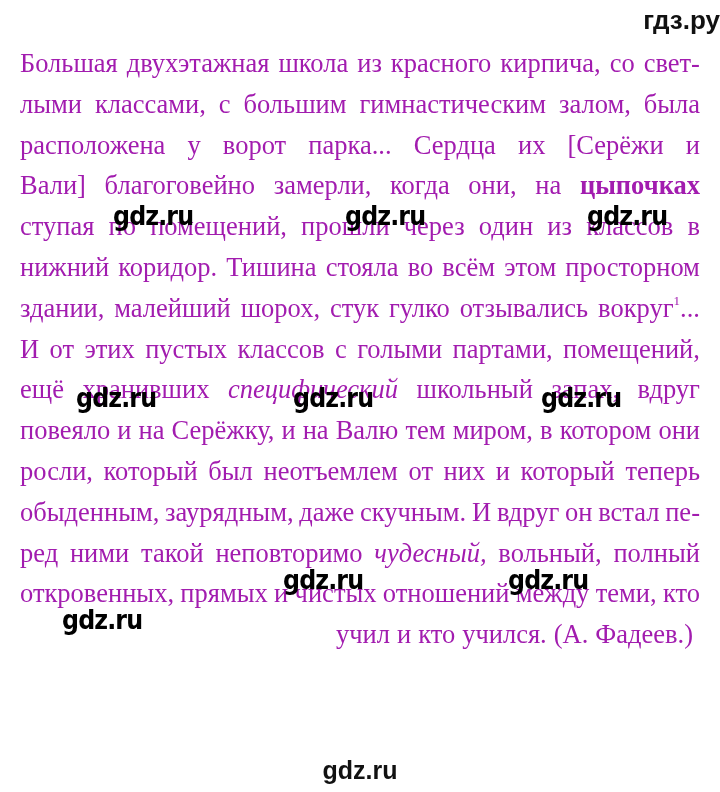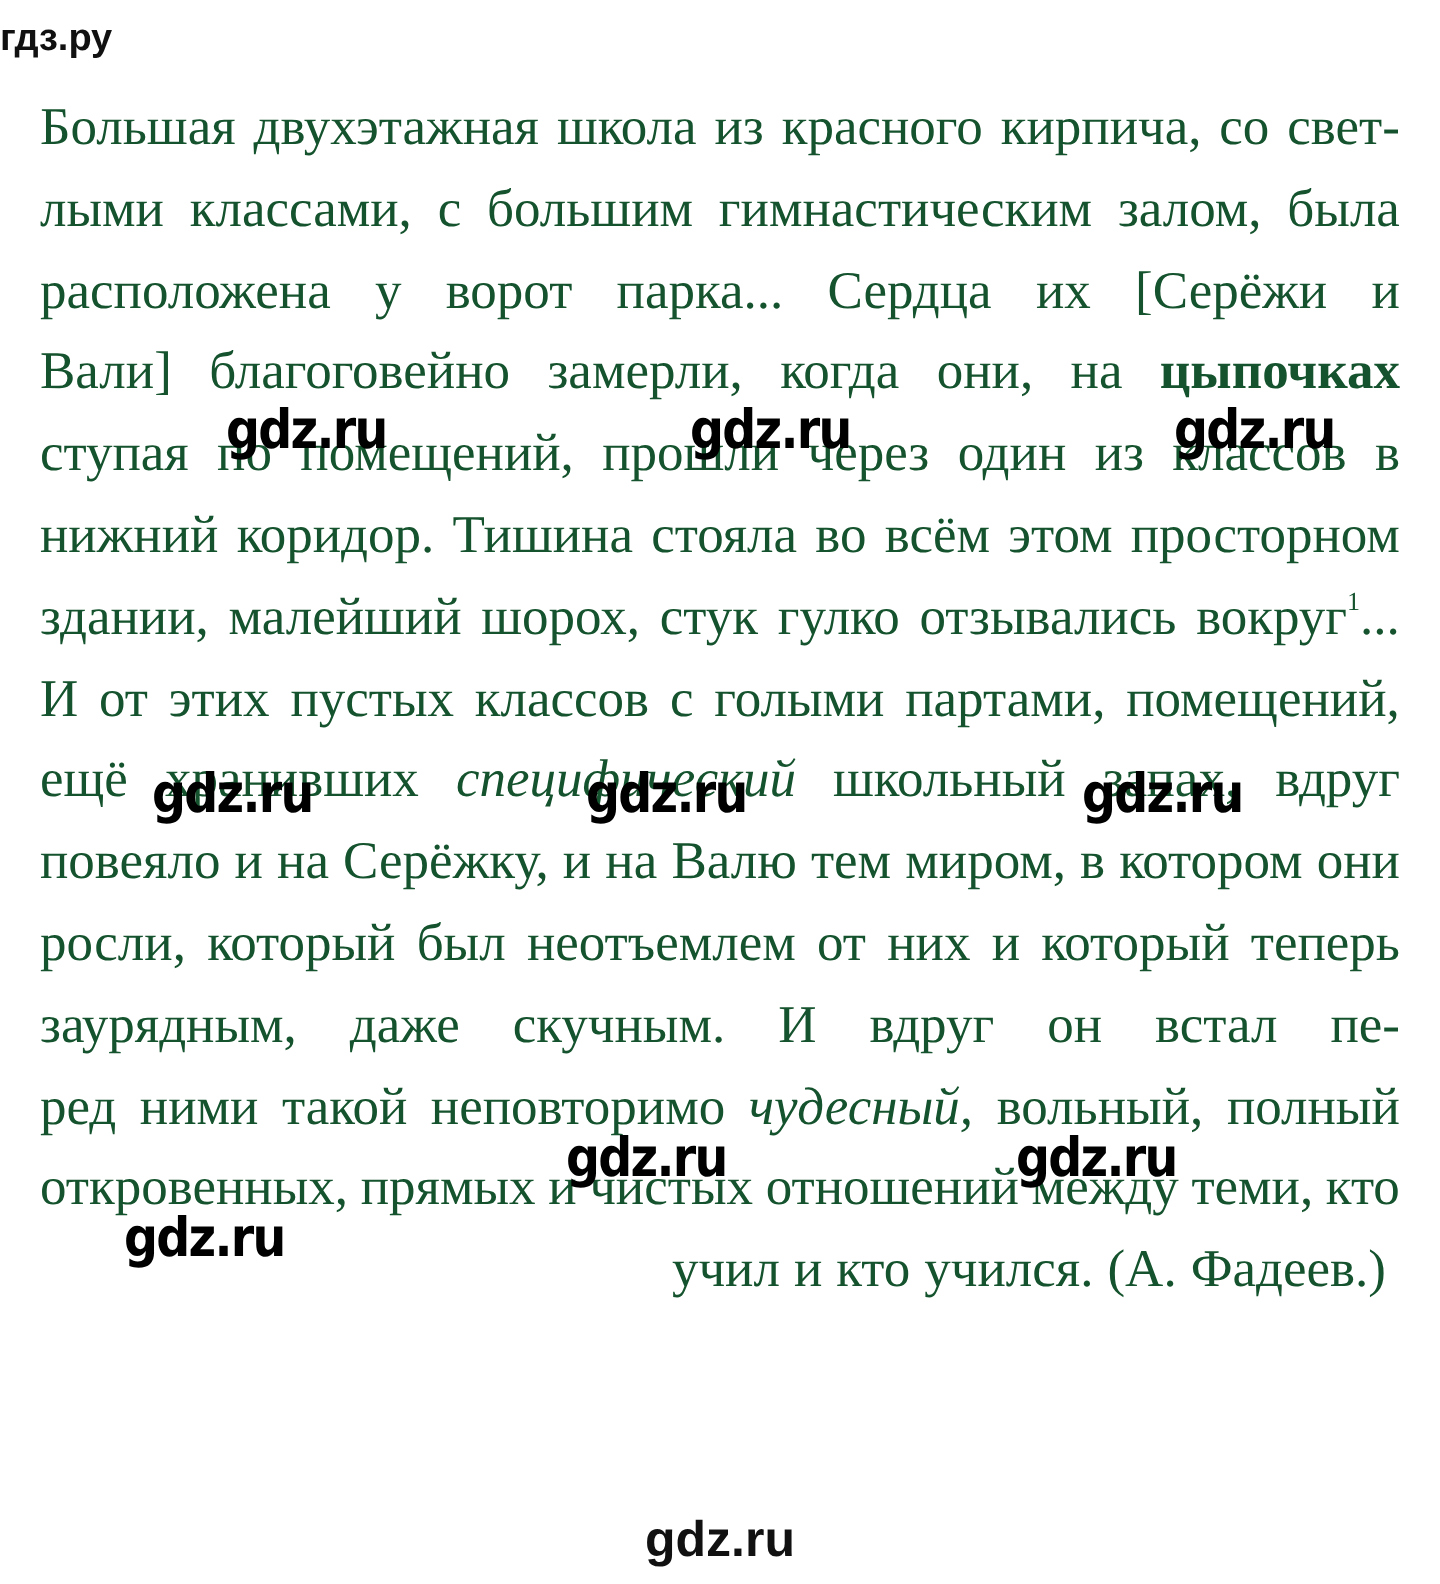--- a/index.html
+++ b/index.html
@@ -20,10 +20,10 @@
       left: 0;
       width: 720px;
       height: 44px;
-      text-align: left;
+      text-align: right;
       font-family: "Liberation Sans", sans-serif;
       font-weight: bold;
-      font-size: 19px;
+      font-size: 26px;
       line-height: 40px;
       color: #111;
     }

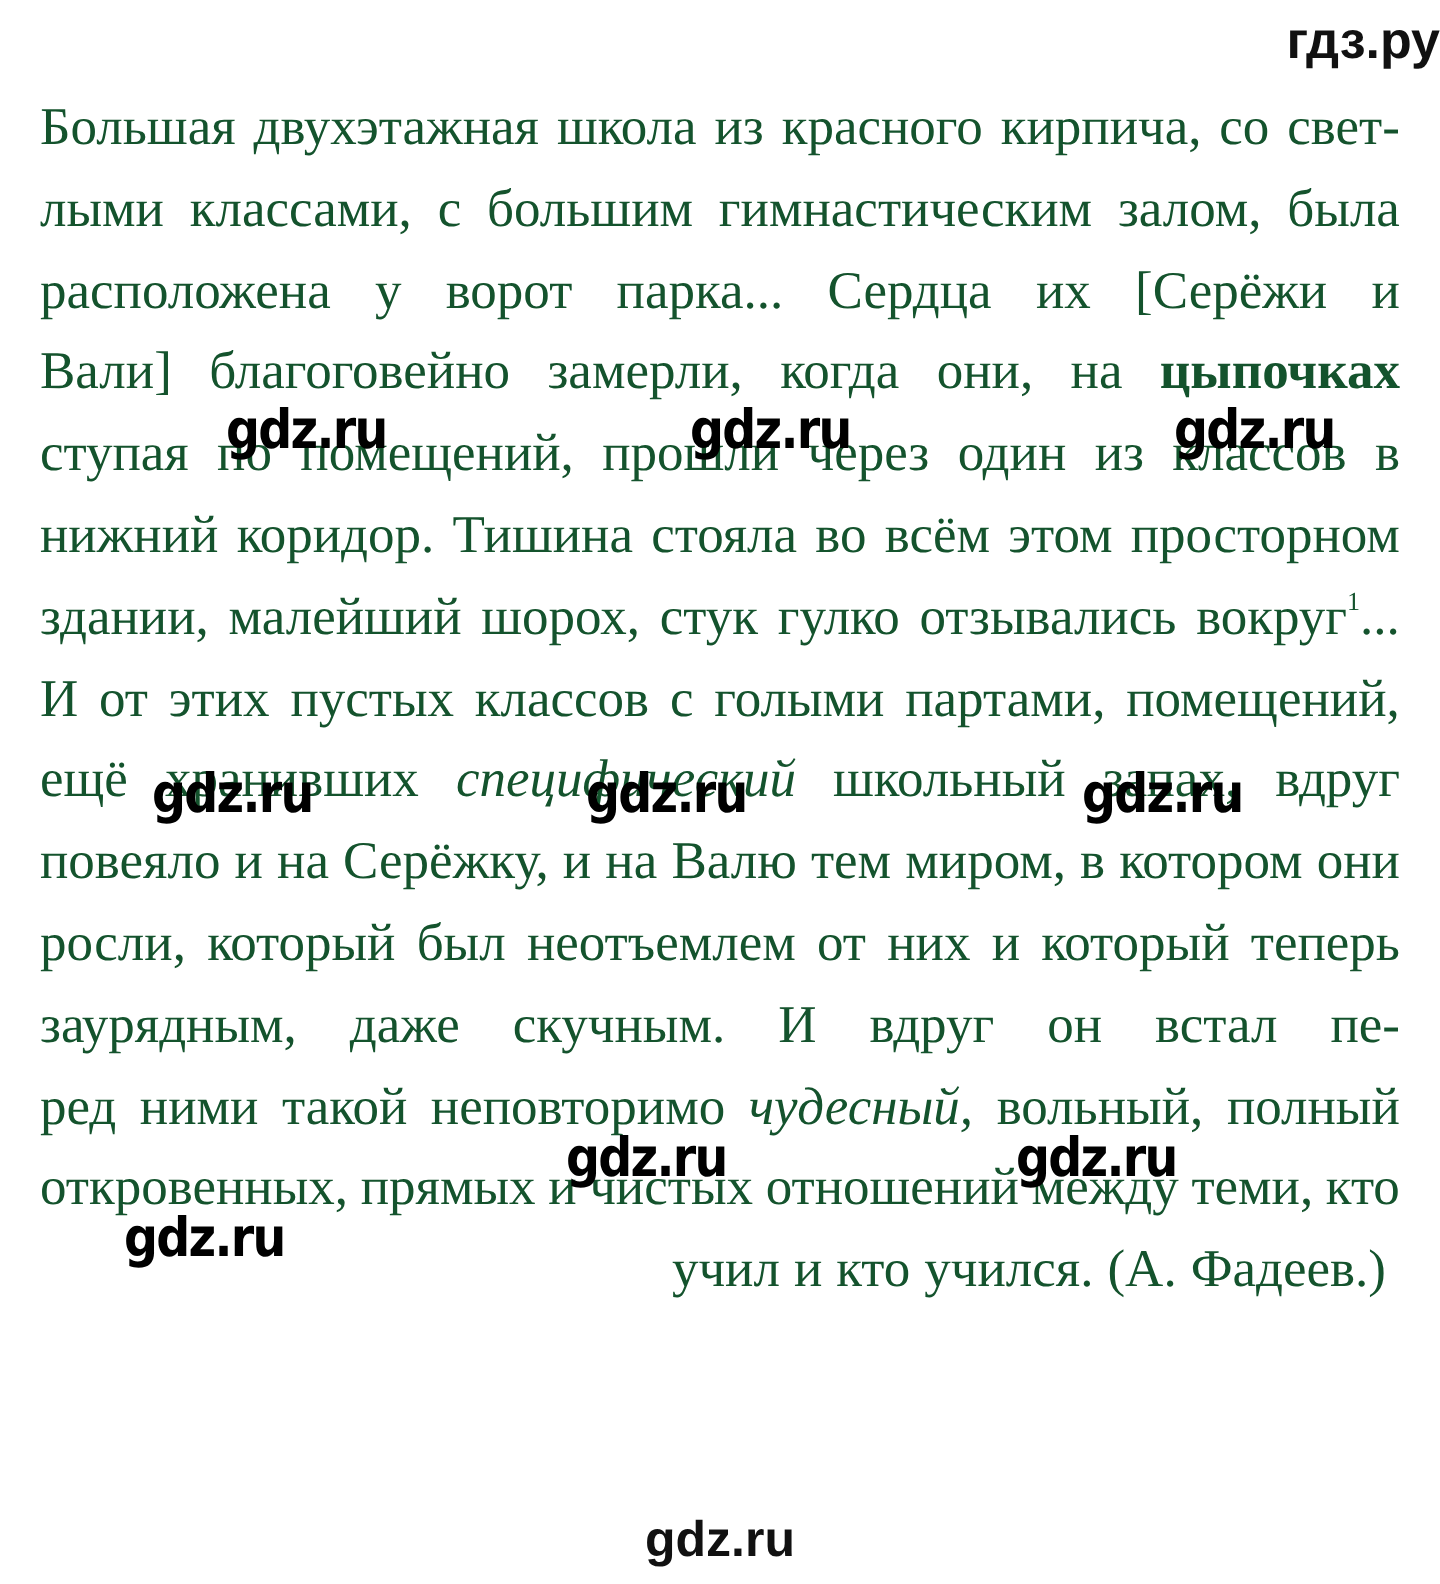--- a/index.html
+++ b/index.html
@@ -47,7 +47,7 @@
       width: 680px;
       font-family: "Liberation Serif", serif;
       font-size: 26.5px;
-      color: #14532d;
+      color: #a21caf;
     }
     .line {
       height: 40.8px;

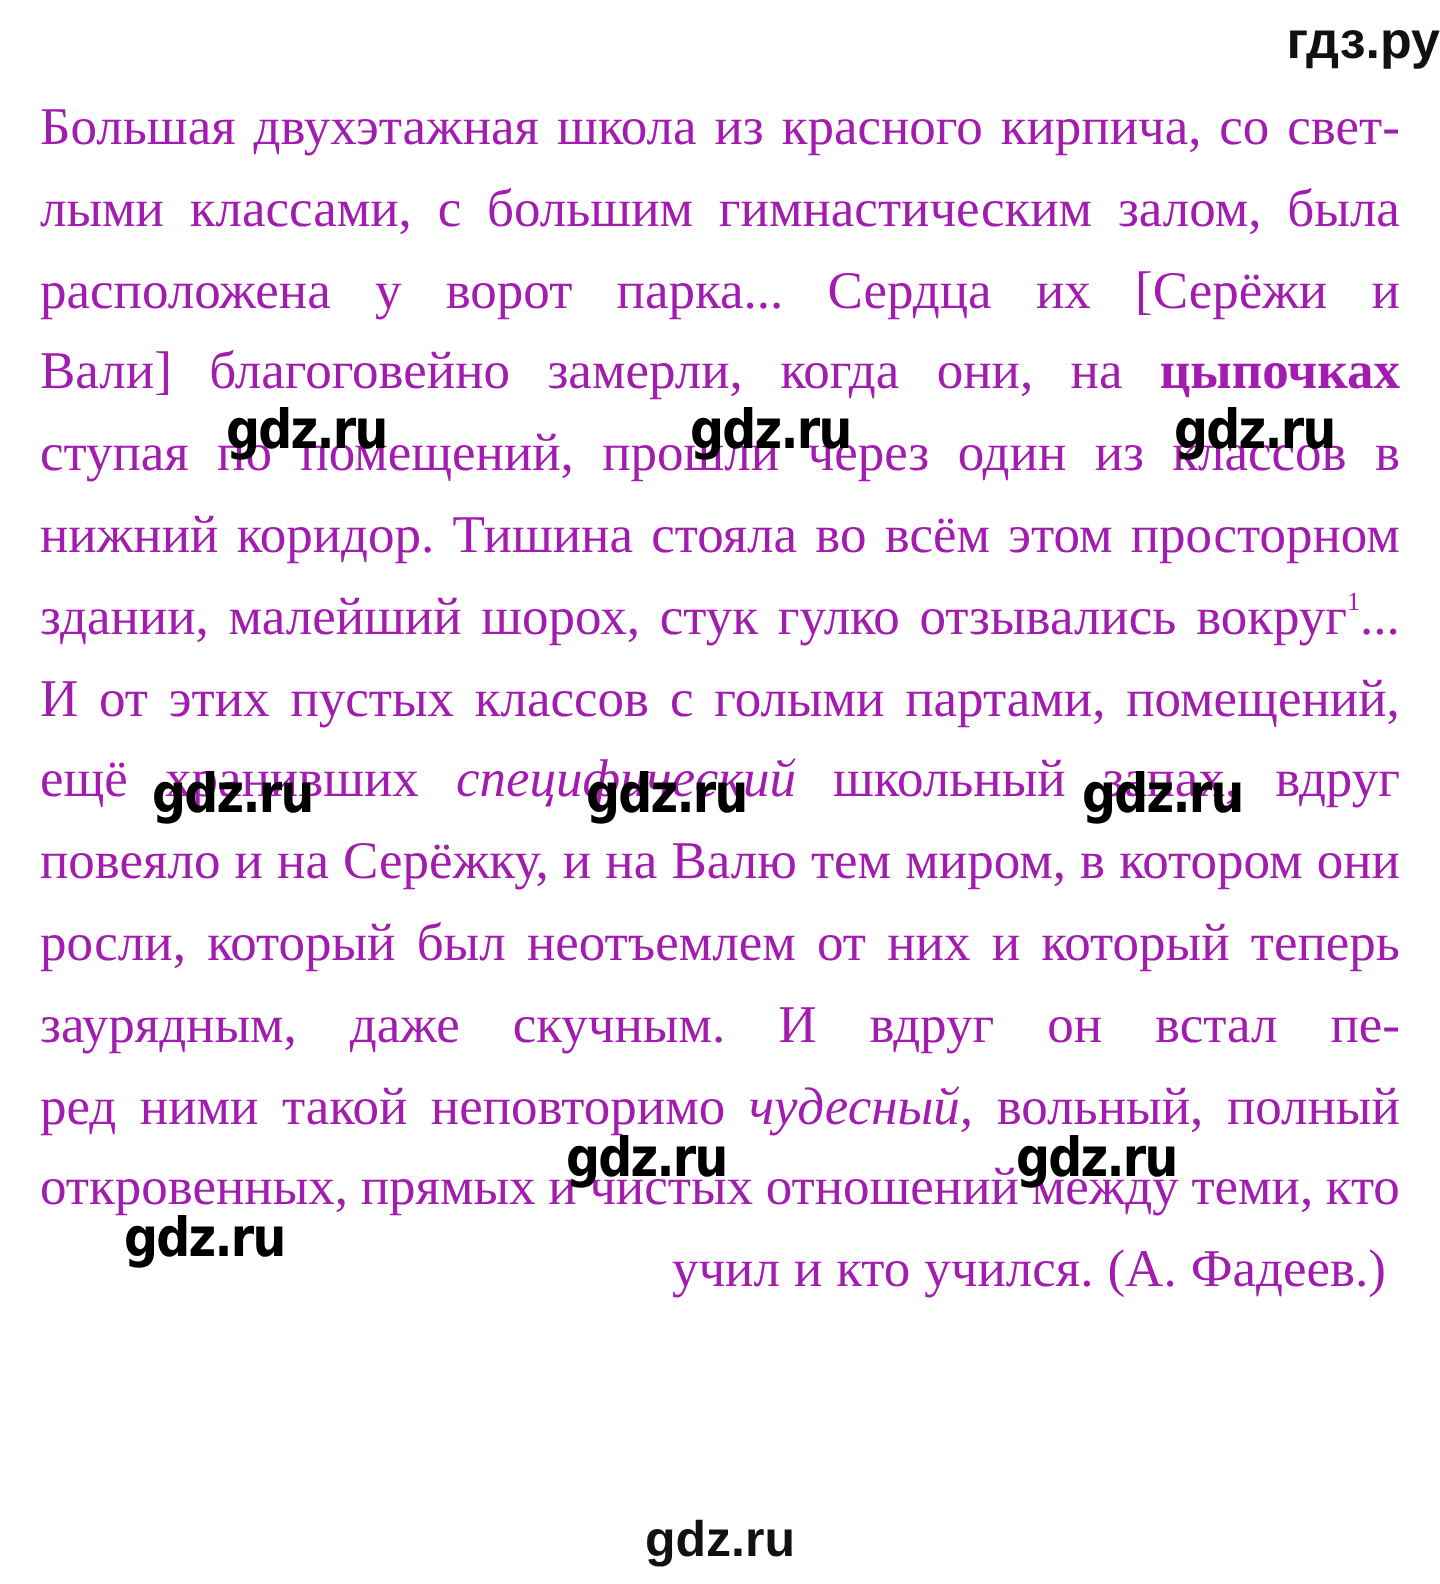--- a/index.html
+++ b/index.html
@@ -207,6 +207,7 @@
       <span class="w">теперь</span>
     </div>
     <div class="line">
+      <span class="w">обыденным,</span>
       <span class="w">заурядным,</span>
       <span class="w">даже</span>
       <span class="w">скучным.</span>

